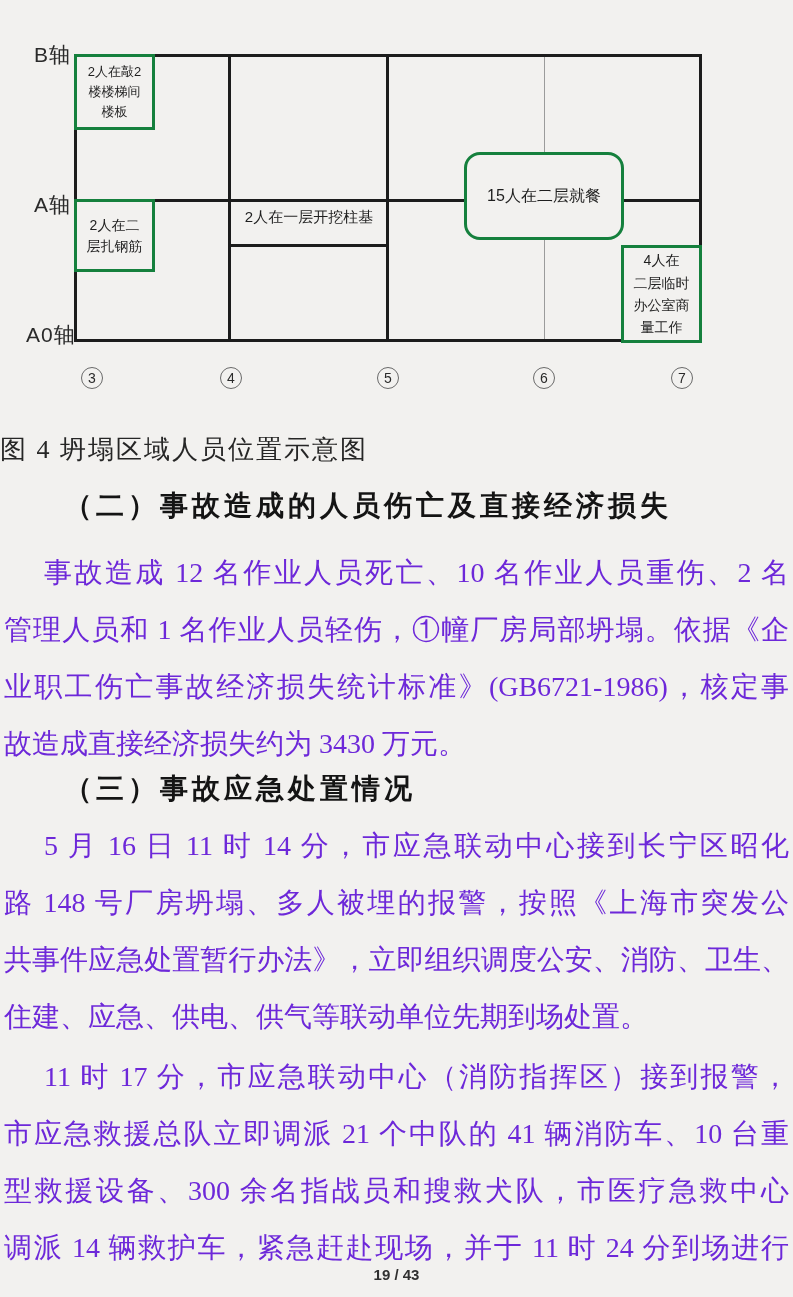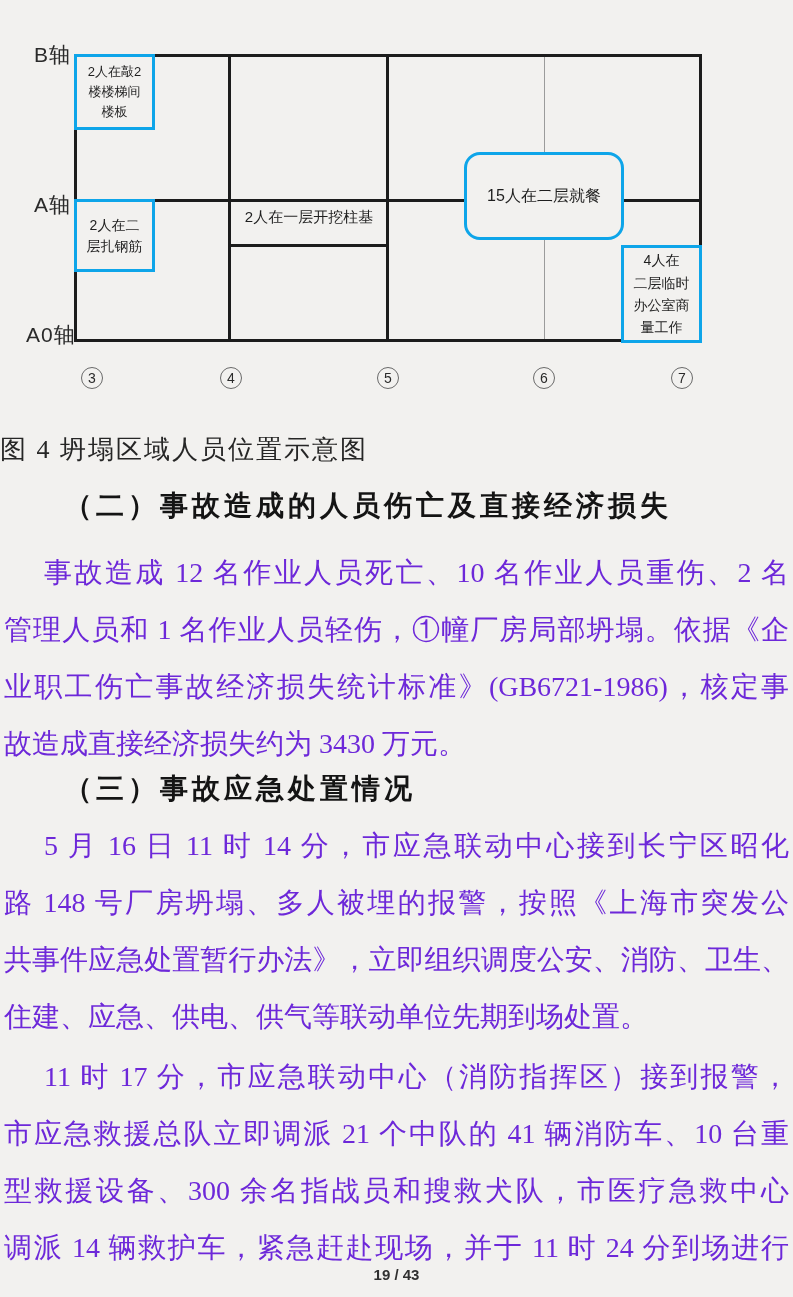--- a/index.html
+++ b/index.html
@@ -17,7 +17,7 @@
   .gline { position:absolute; background:#1c1c1c; }
   .gline-thin { position:absolute; background:#9b9b9b; }
   .axis-label { position:absolute; font-size:21px; color:#2a2a2a; letter-spacing:1px; }
-  .dbox { position:absolute; border:3px solid #0ea5e9; background:#f2f1ef;
+  .dbox { position:absolute; border:3px solid #15803d; background:#f2f1ef;
           display:flex; align-items:center; justify-content:center;
           text-align:center; white-space:pre-line; }
   .dtext { position:absolute; text-align:center; white-space:pre-line; }

